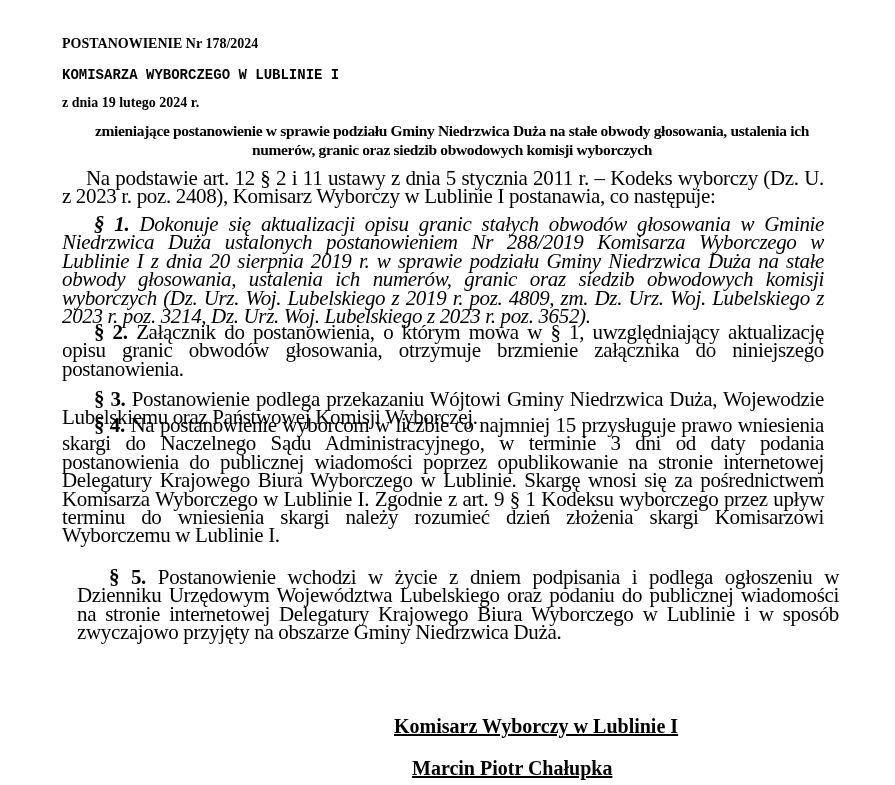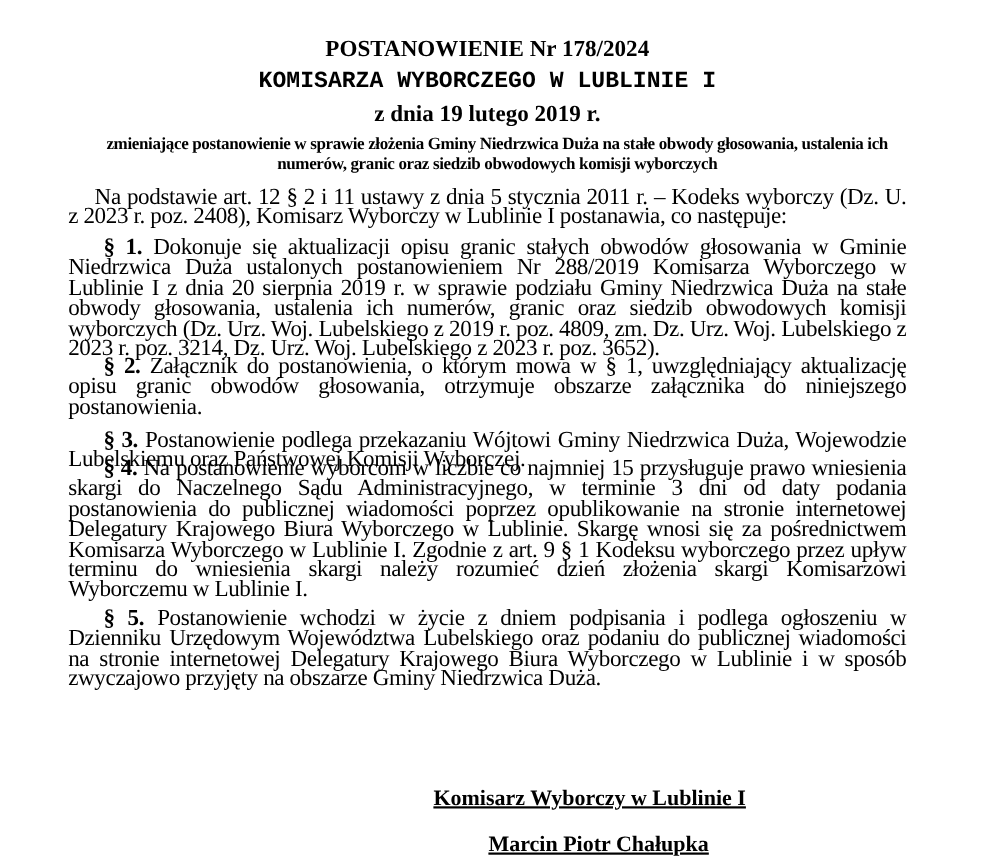--- a/index.html
+++ b/index.html
@@ -22,9 +22,8 @@
       width: 762px;
     }
     .heading {
-      text-align: center;
       font-weight: bold;
-      font-size: 21px;
+      font-size: 14px;
       line-height: 18px;
       position: absolute;
       left: 0;

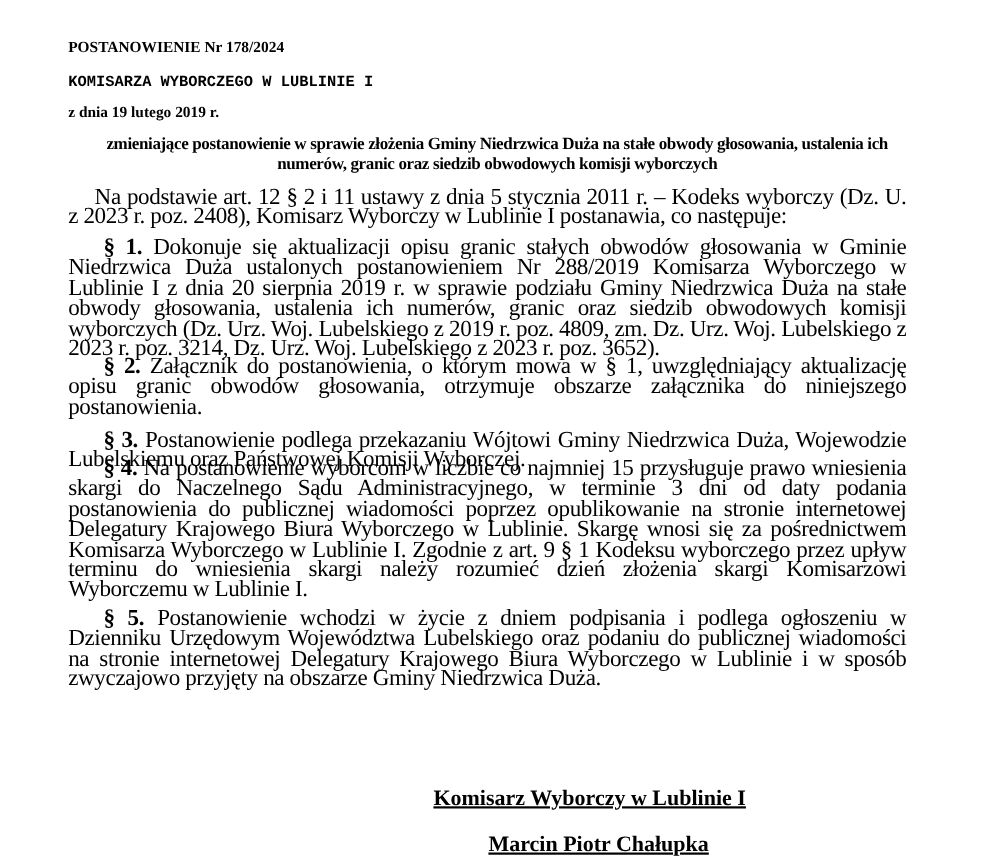--- a/index.html
+++ b/index.html
@@ -80,7 +80,7 @@
 <div class="page">
   <p class="heading" id="h1">POSTANOWIENIE Nr 178/2024</p>
   <p class="heading" id="h2">KOMISARZA WYBORCZEGO W LUBLINIE I</p>
-  <p class="heading" id="h3">z dnia 19 lutego 2019 r.</p>
+  <p class="heading" id="h3">z dnia 19 lutego 2024 r.</p>
 
   <p class="subject">zmieniające postanowienie w sprawie złożenia Gminy Niedrzwica Duża na stałe obwody głosowania, ustalenia ich numerów, granic oraz siedzib obwodowych komisji wyborczych</p>
 

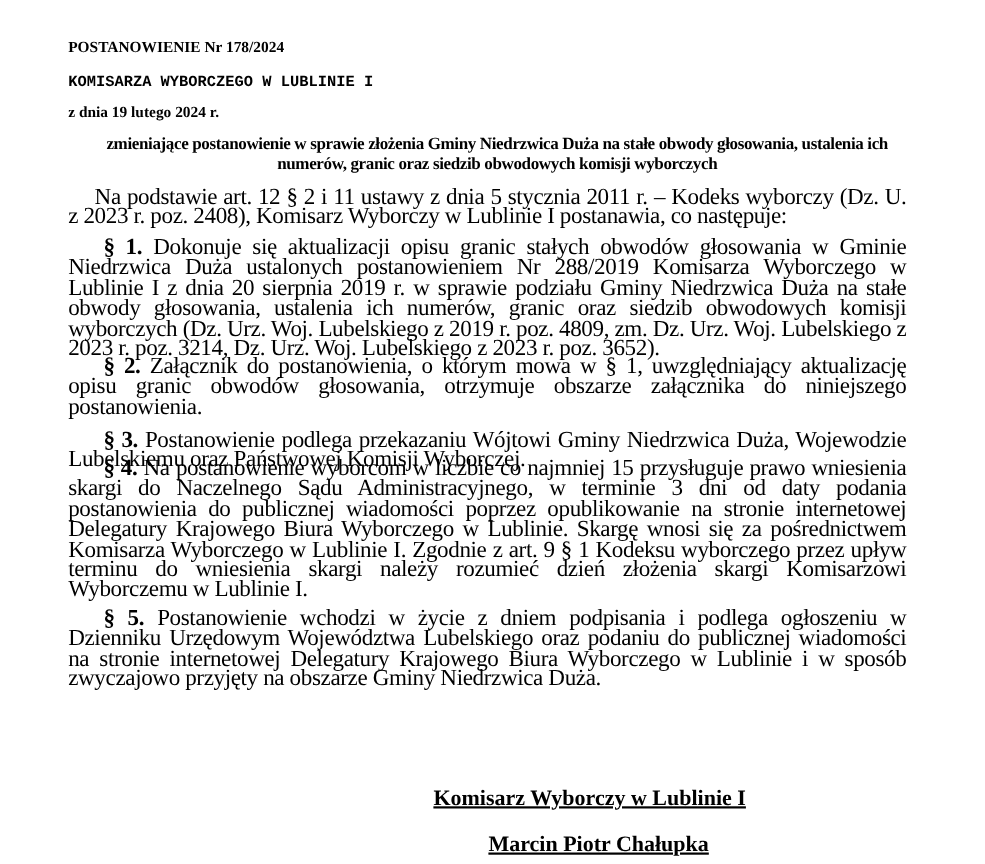--- a/index.html
+++ b/index.html
@@ -82,7 +82,7 @@
   <p class="heading" id="h2">KOMISARZA WYBORCZEGO W LUBLINIE I</p>
   <p class="heading" id="h3">z dnia 19 lutego 2024 r.</p>
 
-  <p class="subject">zmieniające postanowienie w sprawie złożenia Gminy Niedrzwica Duża na stałe obwody głosowania, ustalenia ich numerów, granic oraz siedzib obwodowych komisji wyborczych</p>
+  <p class="subject">zmieniające postanowienie w sprawie podziału Gminy Niedrzwica Duża na stałe obwody głosowania, ustalenia ich numerów, granic oraz siedzib obwodowych komisji wyborczych</p>
 
   <p class="para" id="intro">Na podstawie art. 12 § 2 i 11 ustawy z dnia 5 stycznia 2011 r. – Kodeks wyborczy (Dz. U. z 2023 r. poz. 2408), Komisarz Wyborczy w Lublinie I postanawia, co następuje:</p>
 

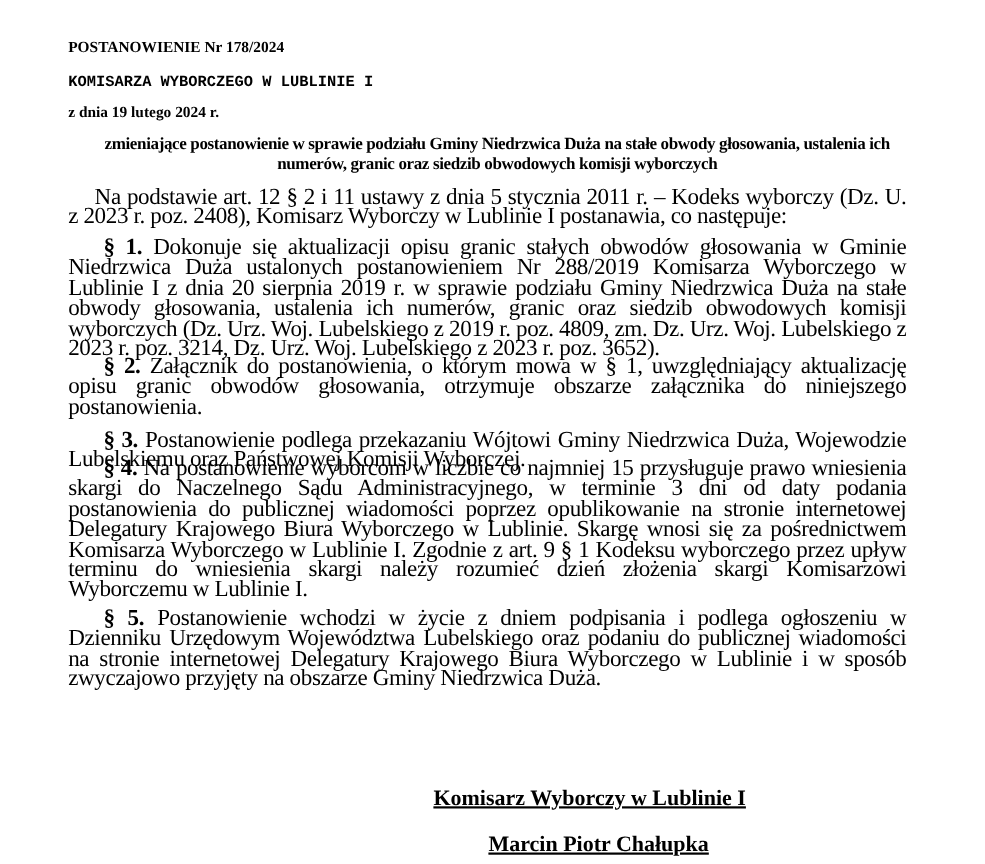--- a/index.html
+++ b/index.html
@@ -57,7 +57,7 @@
     }
     .para .lead { font-weight: bold; }
     #intro { top: 169px; text-indent: 24px; }
-    #p1 { top: 215px; text-indent: 32px; }
+    #p1 { top: 215px; text-indent: 32px; font-style: italic; }
     #p2 { top: 323px; text-indent: 32px; }
     #p3 { top: 390px; text-indent: 32px; }
     #p4 { top: 416px; text-indent: 32px; }

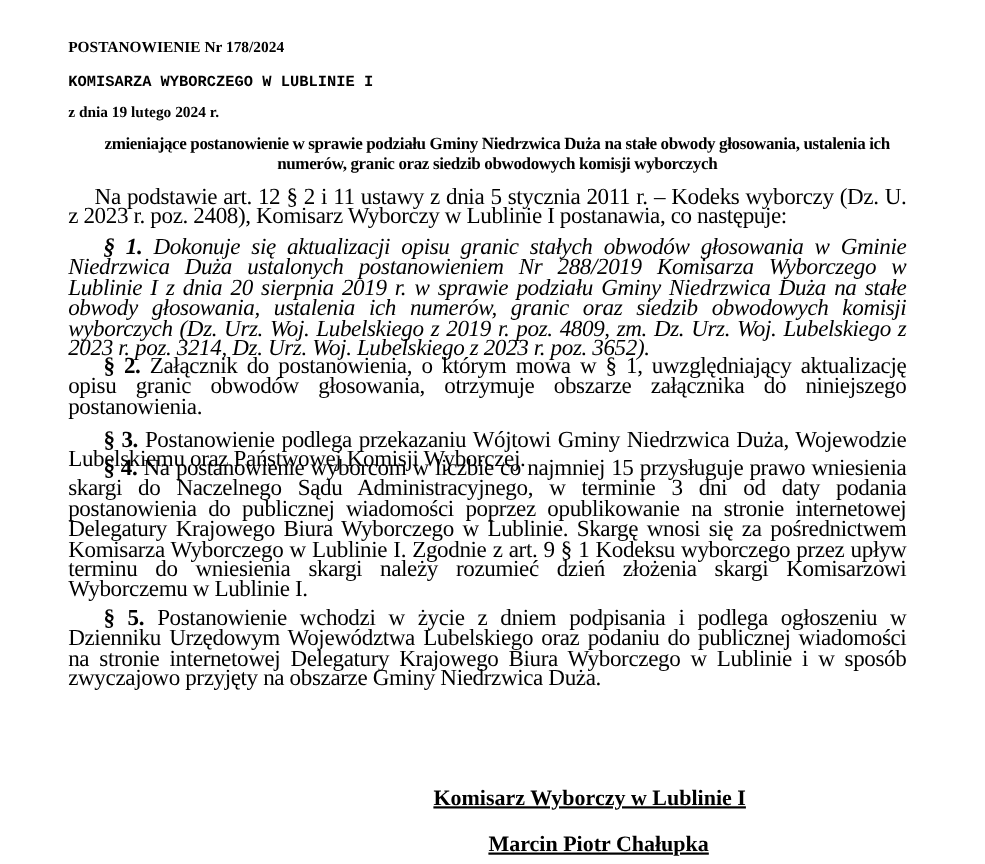--- a/index.html
+++ b/index.html
@@ -88,7 +88,7 @@
 
   <p class="para" id="p1"><span class="lead">§ 1.</span> <span>Dokonuje się aktualizacji opisu granic stałych obwodów głosowania w Gminie Niedrzwica Duża ustalonych postanowieniem Nr 288/2019 Komisarza Wyborczego w Lublinie I z dnia 20 sierpnia 2019 r. w sprawie podziału Gminy Niedrzwica Duża na stałe obwody głosowania, ustalenia ich numerów, granic oraz siedzib obwodowych komisji wyborczych (Dz. Urz. Woj. Lubelskiego z 2019 r. poz. 4809, zm. Dz. Urz. Woj. Lubelskiego z 2023 r. poz. 3214, Dz. Urz. Woj. Lubelskiego z 2023 r. poz. 3652).</span></p>
 
-  <p class="para" id="p2"><span class="lead">§ 2.</span> <span>Załącznik do postanowienia, o którym mowa w § 1, uwzględniający aktualizację opisu granic obwodów głosowania, otrzymuje obszarze załącznika do niniejszego postanowienia.</span></p>
+  <p class="para" id="p2"><span class="lead">§ 2.</span> <span>Załącznik do postanowienia, o którym mowa w § 1, uwzględniający aktualizację opisu granic obwodów głosowania, otrzymuje brzmienie załącznika do niniejszego postanowienia.</span></p>
 
   <p class="para" id="p3"><span class="lead">§ 3.</span> <span>Postanowienie podlega przekazaniu Wójtowi Gminy Niedrzwica Duża, Wojewodzie Lubelskiemu oraz Państwowej Komisji Wyborczej.</span></p>
 

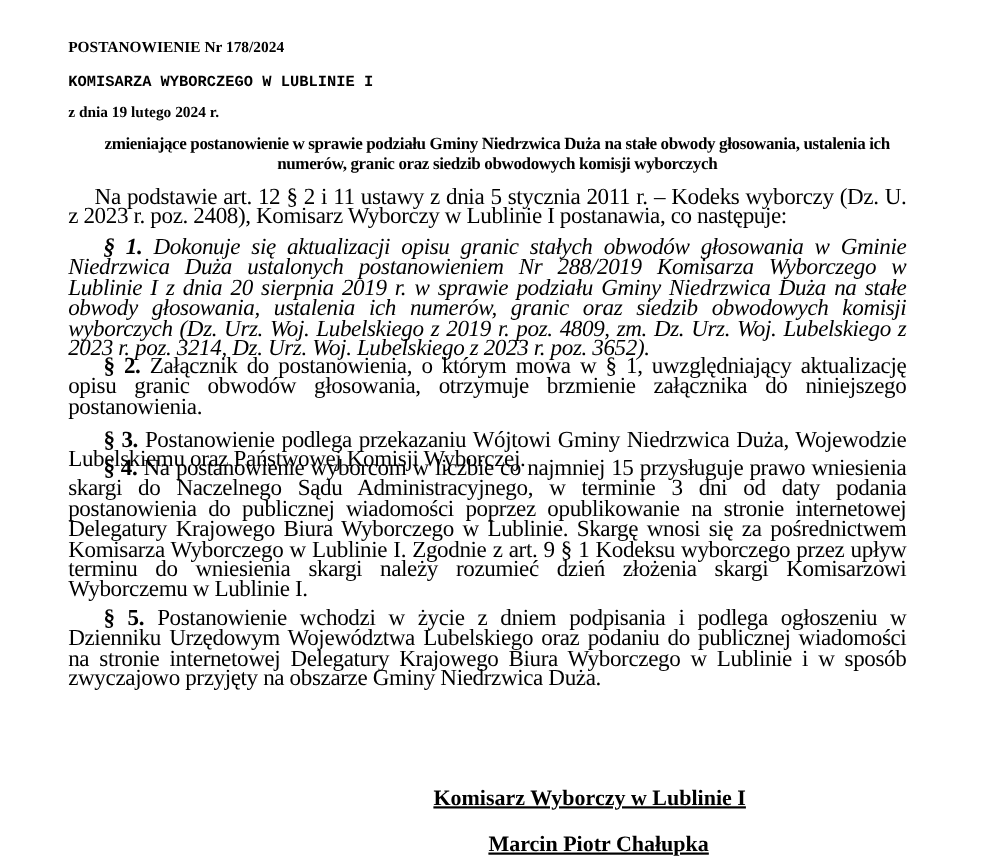--- a/index.html
+++ b/index.html
@@ -61,7 +61,7 @@
     #p2 { top: 323px; text-indent: 32px; }
     #p3 { top: 390px; text-indent: 32px; }
     #p4 { top: 416px; text-indent: 32px; }
-    #p5 { top: 552px; text-indent: 32px; }
+    #p5 { top: 568px; text-indent: 32px; margin-left: 15px; }
     .sig {
       position: absolute;
       font-weight: bold;

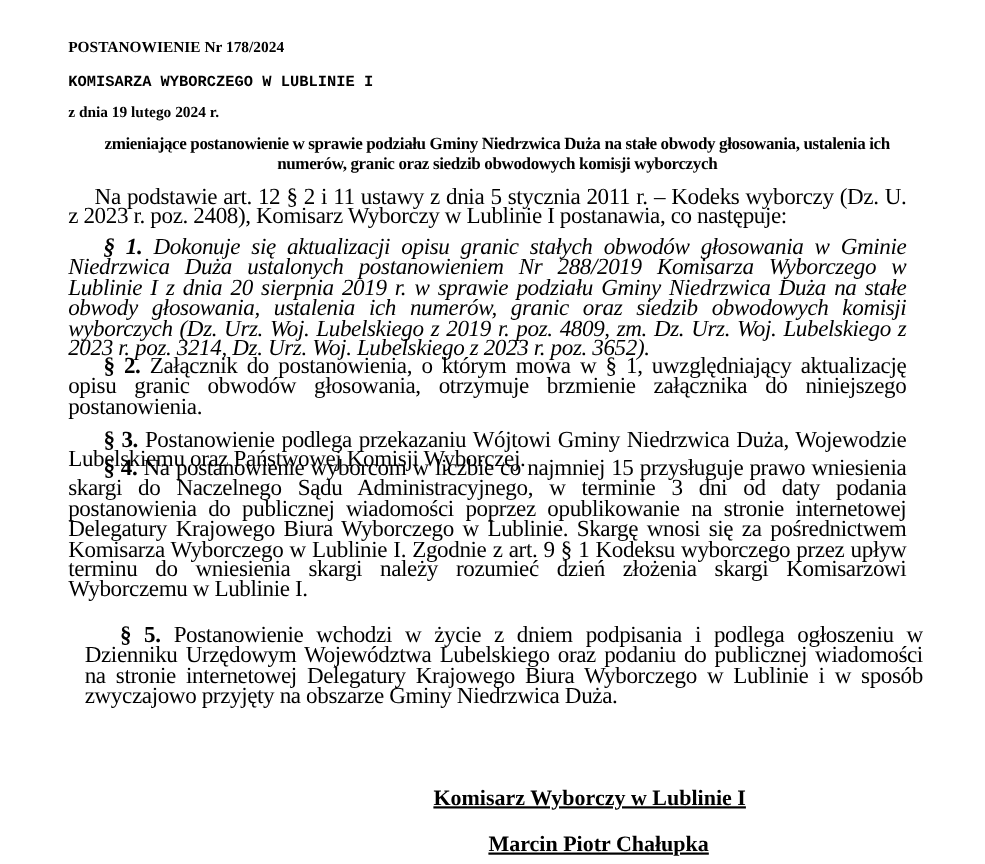--- a/index.html
+++ b/index.html
@@ -72,7 +72,7 @@
       text-decoration: underline;
     }
     #sig-title { left: 394px; top: 717px; }
-    #sig-name { left: 444px; top: 759px; }
+    #sig-name { left: 412px; top: 759px; }
   </style>
 </head>
 <body>

